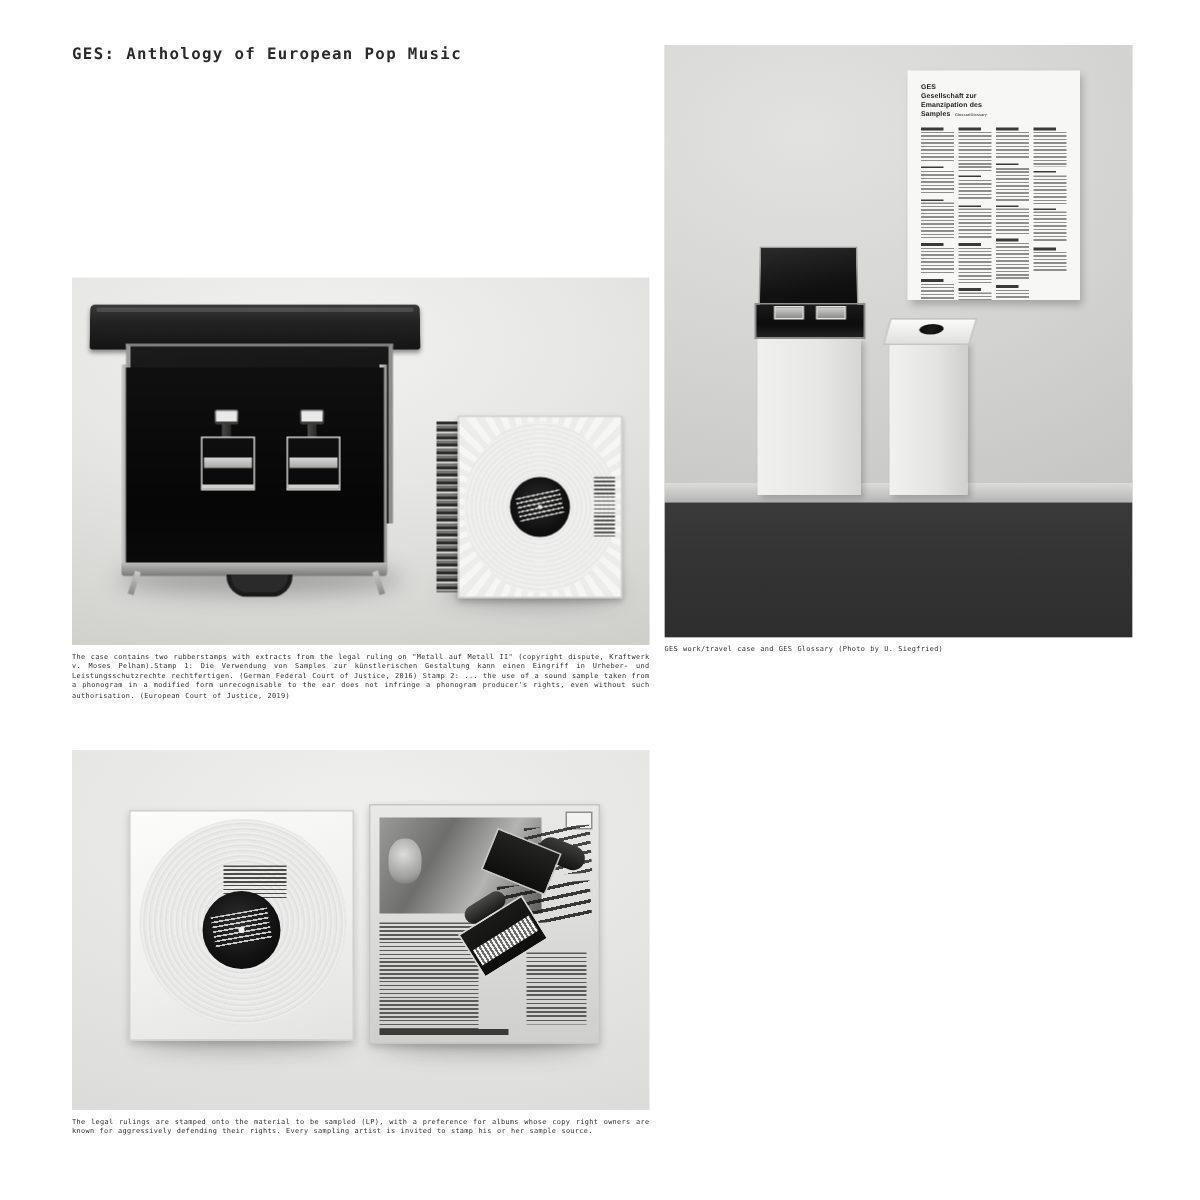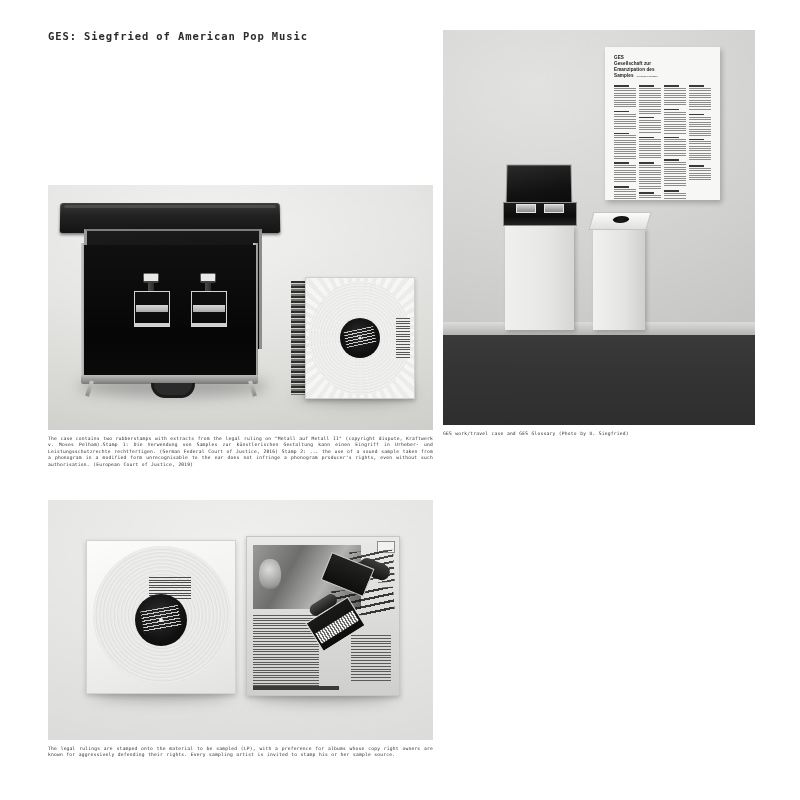--- a/index.html
+++ b/index.html
@@ -517,7 +517,7 @@
 
 <div class="page">
 
-  <div class="page-title">GES: Siegfried of American Pop Music</div>
+  <div class="page-title">GES: Anthology of European Pop Music</div>
 
   <div class="figure" id="fig-case">
     <div class="photo bg-studio">

